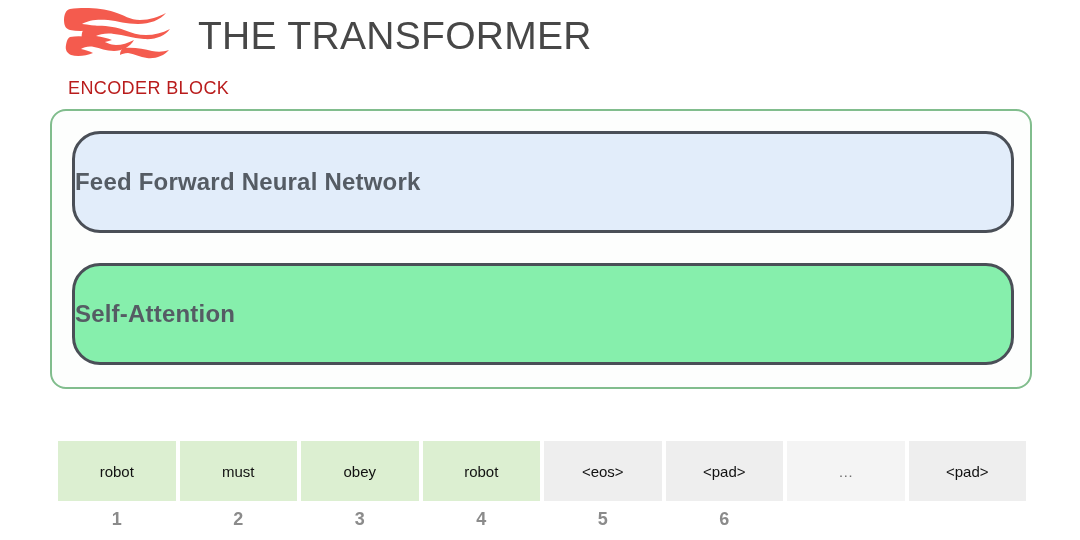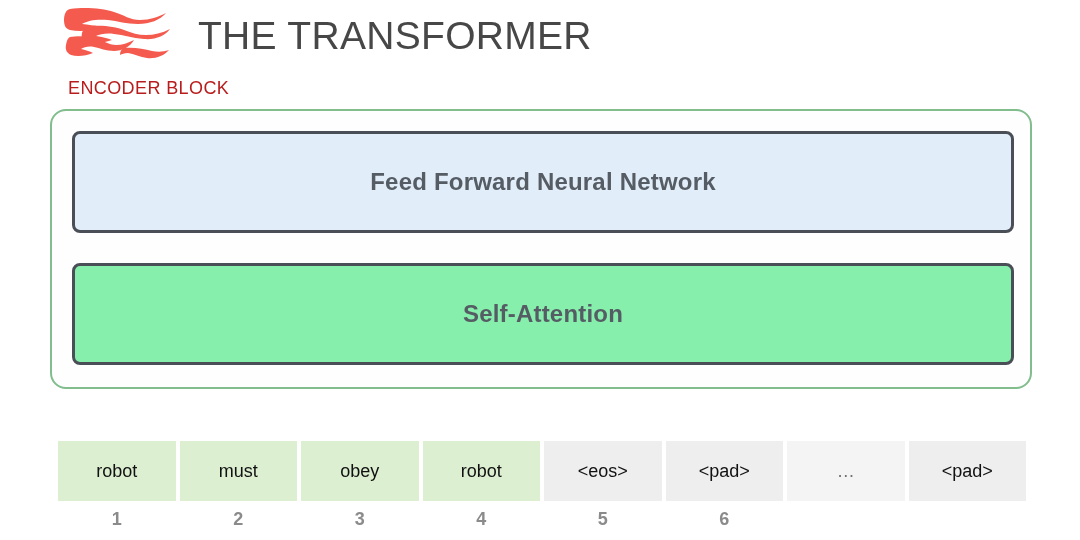--- a/index.html
+++ b/index.html
@@ -68,10 +68,9 @@
     width: 942px;
     box-sizing: border-box;
     border: 3px solid #4a4f57;
-    border-radius: 8px;
-    display: flex;
-    align-items: center;
-    justify-content: center;
+    border-radius: 28px;
+    display: flex;
+    align-items: center;
   }
   .sublayer-label {
     font-size: 24px;

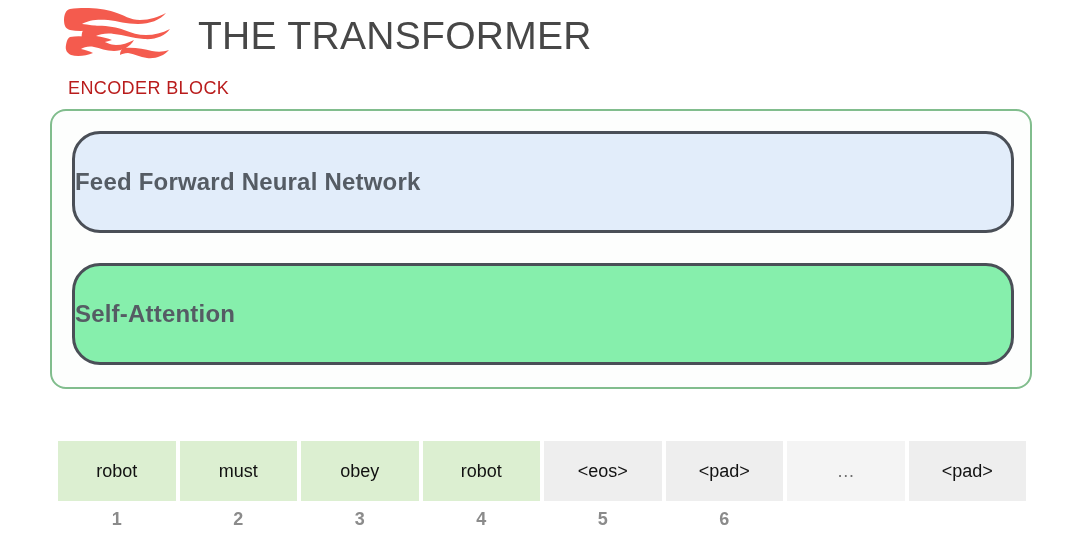--- a/index.html
+++ b/index.html
@@ -110,7 +110,7 @@
     display: flex;
     align-items: center;
     justify-content: center;
-    font-size: 18px;
+    font-size: 15px;
     color: #111111;
   }
   .token-cell.green { background: #dcefd1; }

